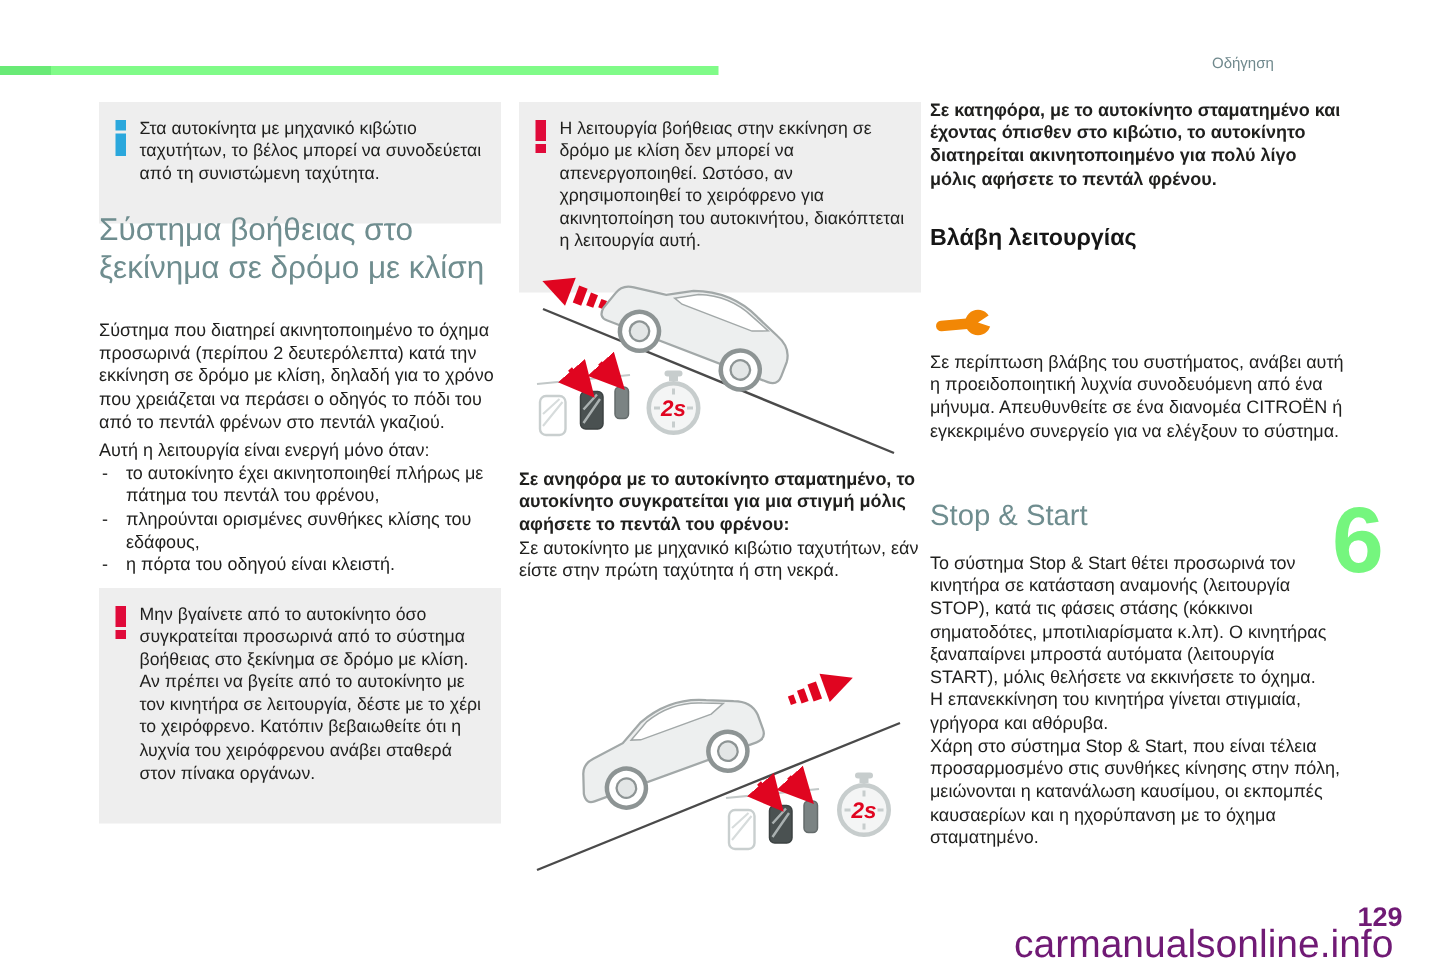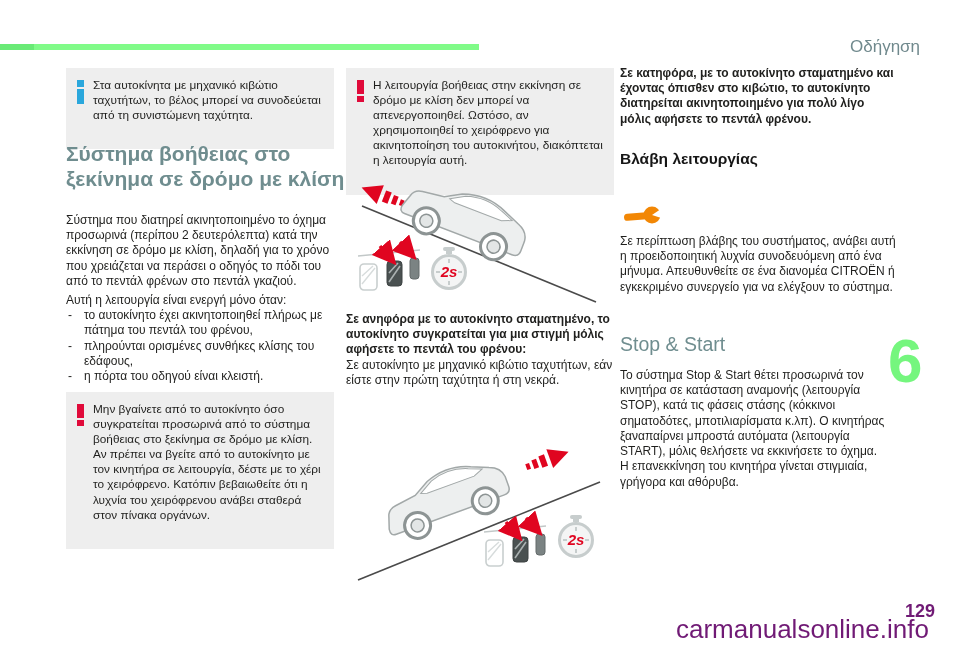--- a/index.html
+++ b/index.html
@@ -12,7 +12,7 @@
   
   .bar-seg1{left:0;top:44px;width:34px;height:6px;background:#69ea76;}
   .bar-seg2{left:34px;top:44px;width:445px;height:6px;background:#80fb88;}
-  .running-header{left:850px;top:37px;font-size:17px;color:#70898d;}
+  .running-header{left:808px;top:37px;font-size:10px;color:#70898d;}
   
   .graybox{background:#eeeeee;display:flex;gap:9px;padding:10px 8px 26px 11px;box-sizing:border-box;}
   .icon-col{flex:0 0 auto;padding-top:2px;}

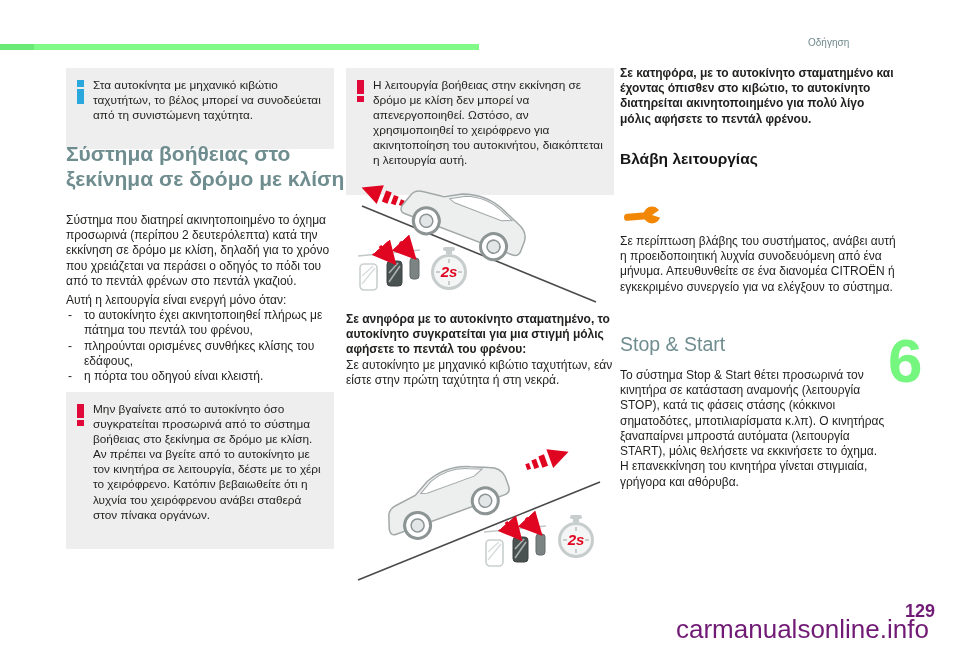--- a/index.html
+++ b/index.html
@@ -21,7 +21,7 @@
   .warn-ex .stem{width:7px;height:14px;background:#e00a3a;}
   .warn-ex .dot{width:7px;height:6px;background:#e00a3a;margin-top:2px;}
   
-  .h-teal{margin:0;font-weight:700;color:#6f8d8f;font-size:21px;line-height:1.17;}
+  .h-teal{margin:0;font-weight:400;color:#6f8d8f;font-size:21px;line-height:1.17;}
   .h-teal-sm{margin:0;font-weight:400;color:#6f8d8f;font-size:19.5px;line-height:1.1;}
   .h-black{margin:0;font-weight:700;color:#161616;font-size:15.5px;line-height:1.1;}
   .bullet{display:flex;}

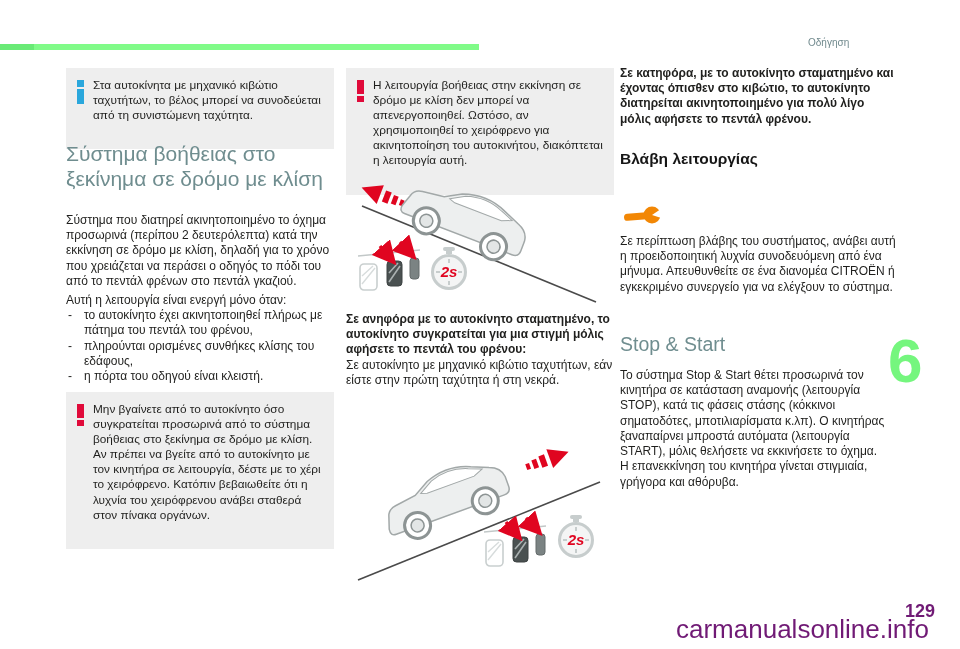--- a/index.html
+++ b/index.html
@@ -166,6 +166,7 @@
   <div class="abs txt" style="left:620px;top:368px;width:278px;">
     <div>Το σύστημα Stop &amp; Start θέτει προσωρινά τον κινητήρα σε κατάσταση αναμονής (λειτουργία STOP), κατά τις φάσεις στάσης (κόκκινοι σηματοδότες, μποτιλιαρίσματα κ.λπ). Ο κινητήρας ξαναπαίρνει μπροστά αυτόματα (λειτουργία START), μόλις θελήσετε να εκκινήσετε το όχημα.</div>
     <div>Η επανεκκίνηση του κινητήρα γίνεται στιγμιαία, γρήγορα και αθόρυβα.</div>
+    <div>Χάρη στο σύστημα Stop &amp; Start, που είναι τέλεια προσαρμοσμένο στις συνθήκες κίνησης στην πόλη, μειώνονται η κατανάλωση καυσίμου, οι εκπομπές καυσαερίων και η ηχορύπανση με το όχημα σταματημένο.</div>
   </div>
 
   <div class="abs chapter-num">6</div>

